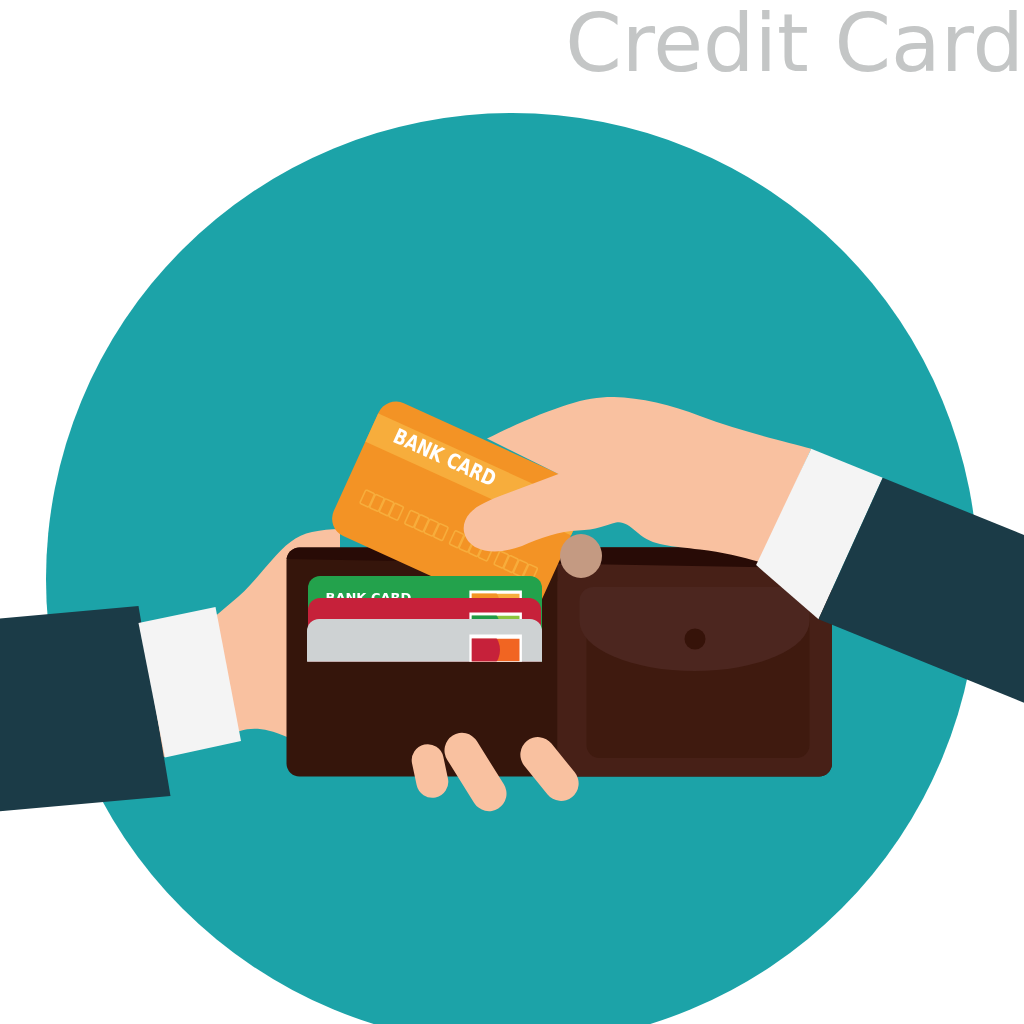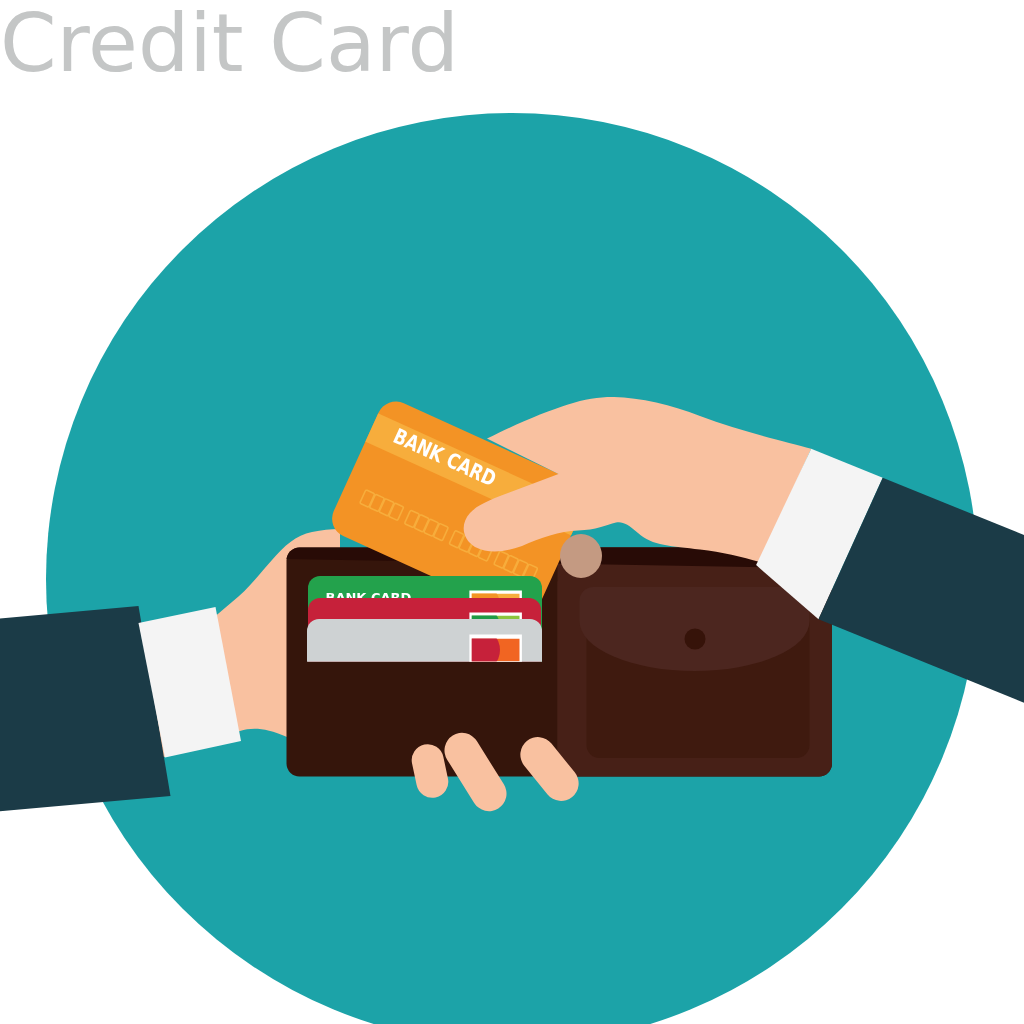--- a/index.html
+++ b/index.html
@@ -5,7 +5,7 @@
   html,body{margin:0;padding:0;width:1024px;height:1024px;background:transparent;overflow:hidden;}
   #stage{position:relative;width:1024px;height:1024px;overflow:hidden;}
   svg#art{display:block;position:absolute;top:0;left:0}
-  #title{position:absolute;left:0;top:3px;width:1024px;text-align:left;
+  #title{position:absolute;left:0;top:3px;width:1024px;text-align:right;
     font-family:"DejaVu Sans","Liberation Sans",sans-serif;font-size:81px;font-weight:400;
     color:#c4c6c6;line-height:1;white-space:nowrap;}
 </style>

